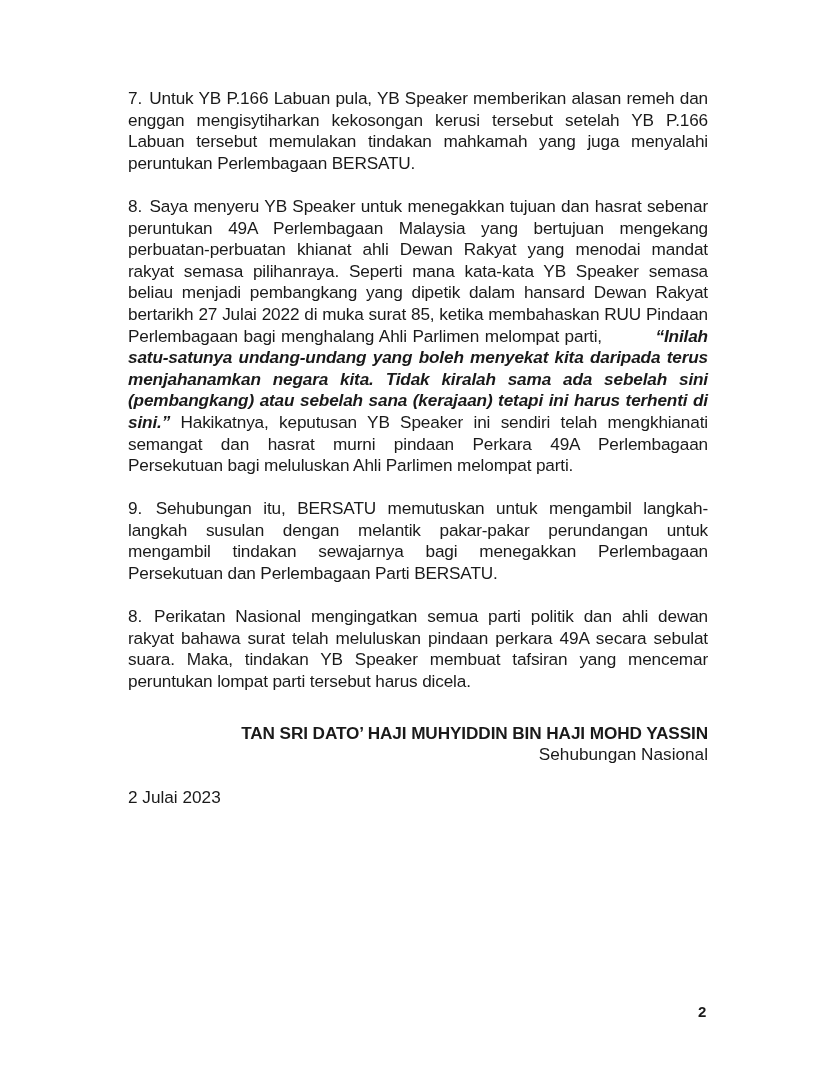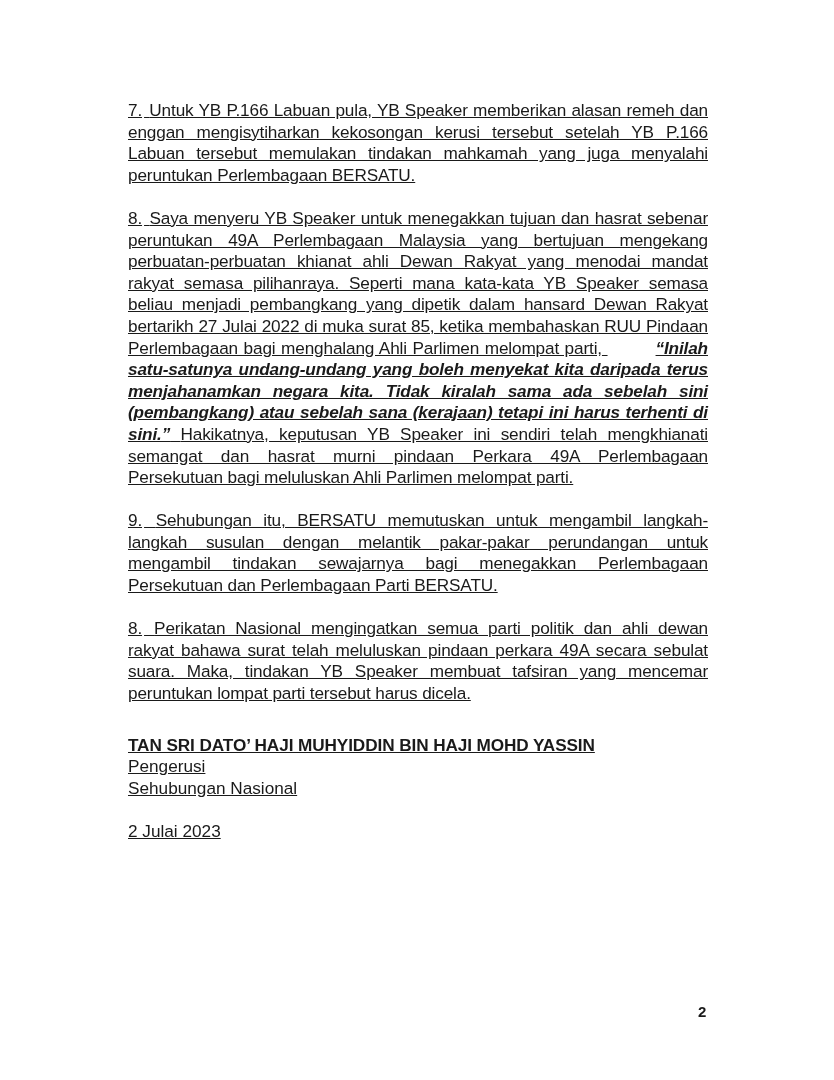--- a/index.html
+++ b/index.html
@@ -18,9 +18,8 @@
     .page {
       position: absolute;
       left: 128px;
-      top: 100px;
+      top: 88px;
       width: 580px;
-      text-decoration: underline;
     }
     .para {
       font-size: 17.2px;

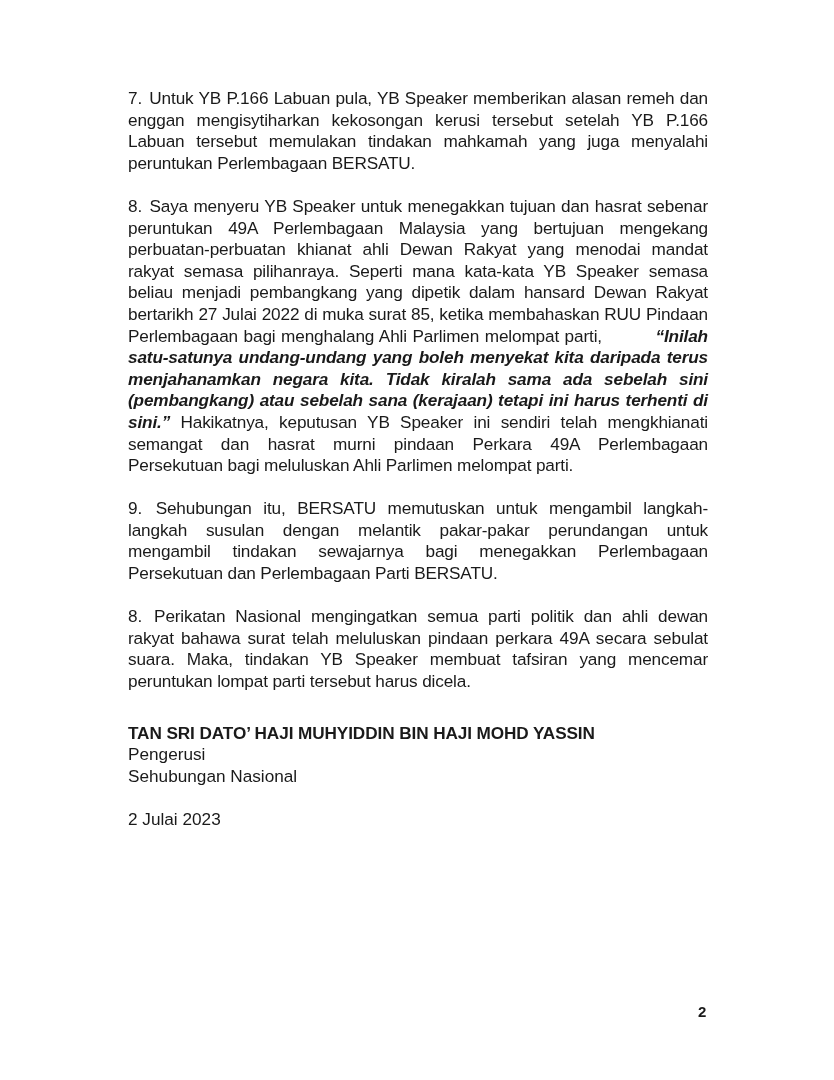--- a/index.html
+++ b/index.html
@@ -40,6 +40,7 @@
       margin-top: 30px;
       font-size: 17.2px;
       line-height: 21.6px;
+      text-align: right;
     }
     .sig-name {
       font-weight: bold;

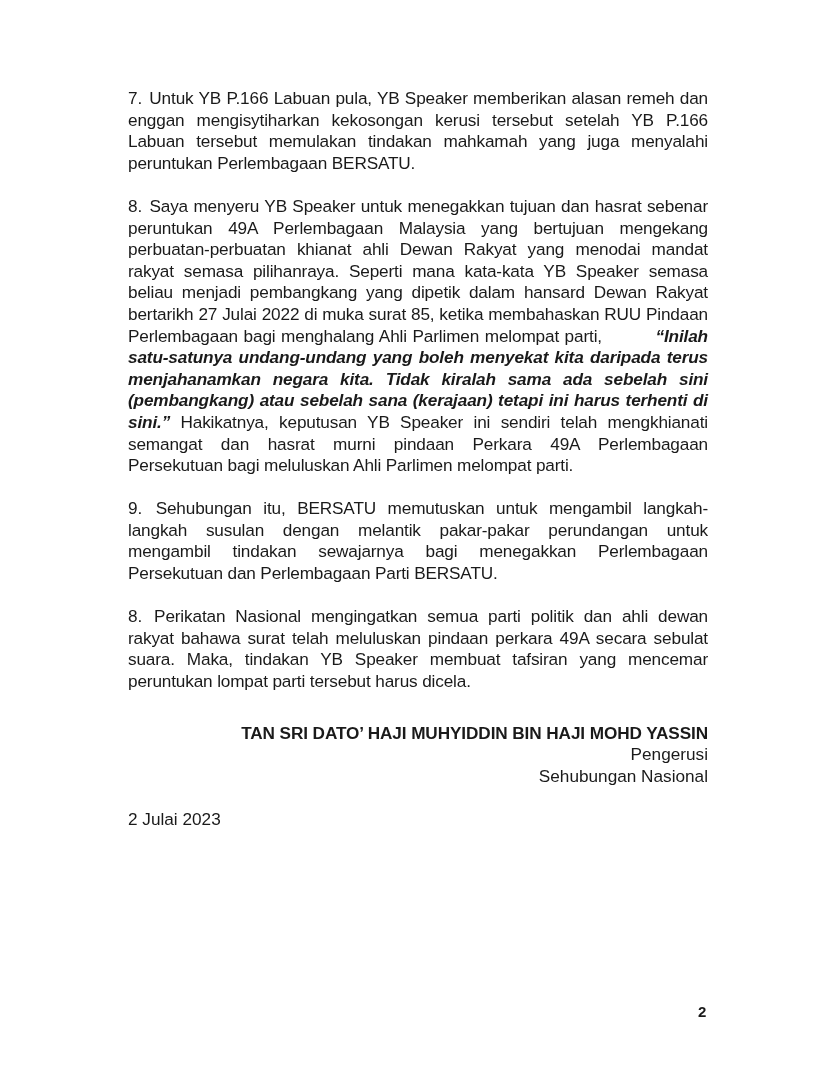--- a/index.html
+++ b/index.html
@@ -88,7 +88,6 @@
 
   <div class="sig-block">
     <div class="sig-name">TAN SRI DATO’ HAJI MUHYIDDIN BIN HAJI MOHD YASSIN</div>
-    <div>Pengerusi</div>
     <div>Sehubungan Nasional</div>
   </div>
 

